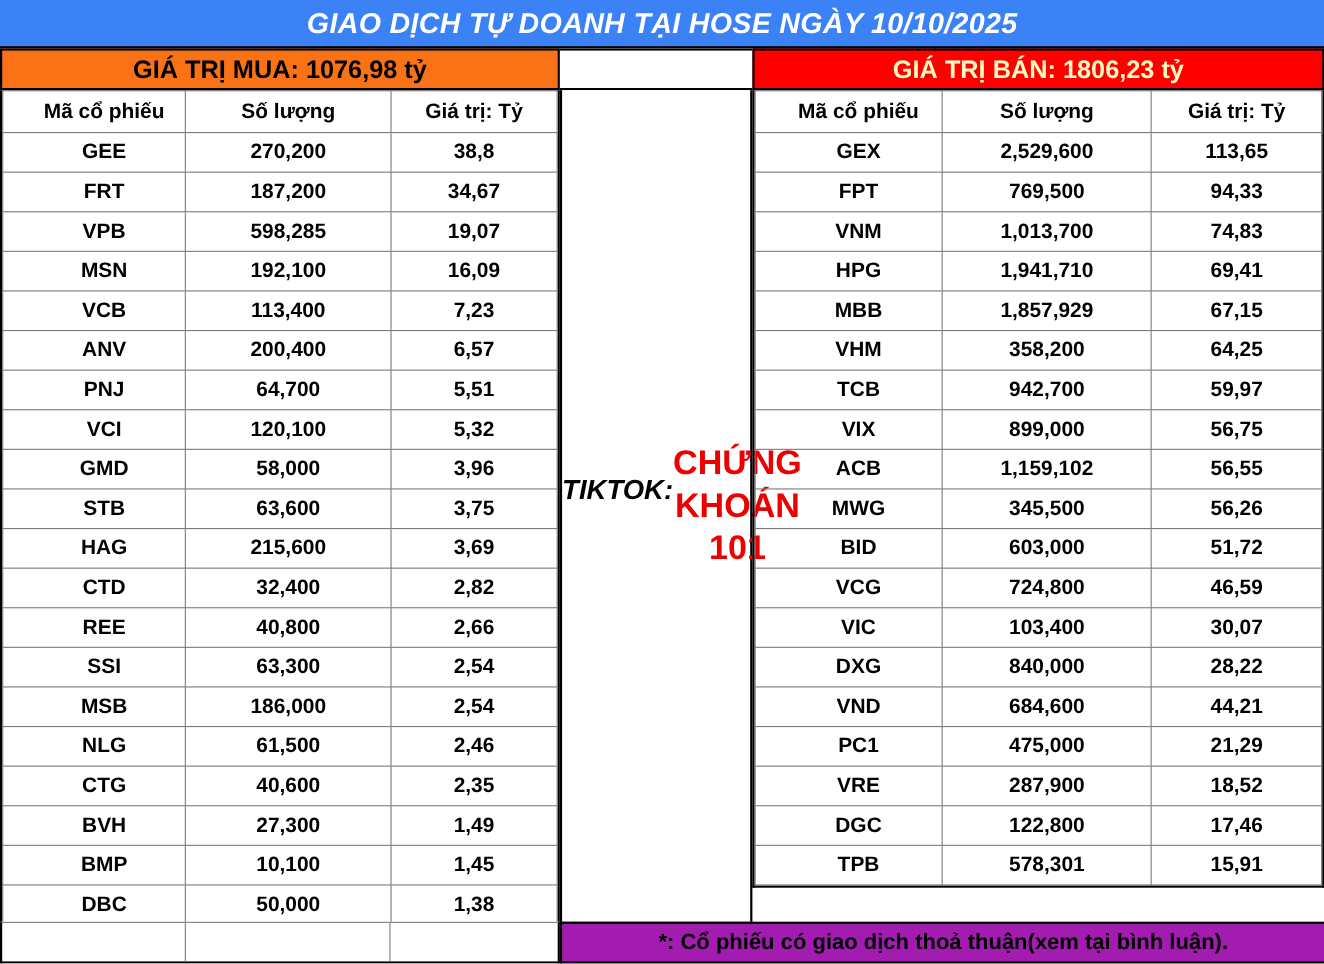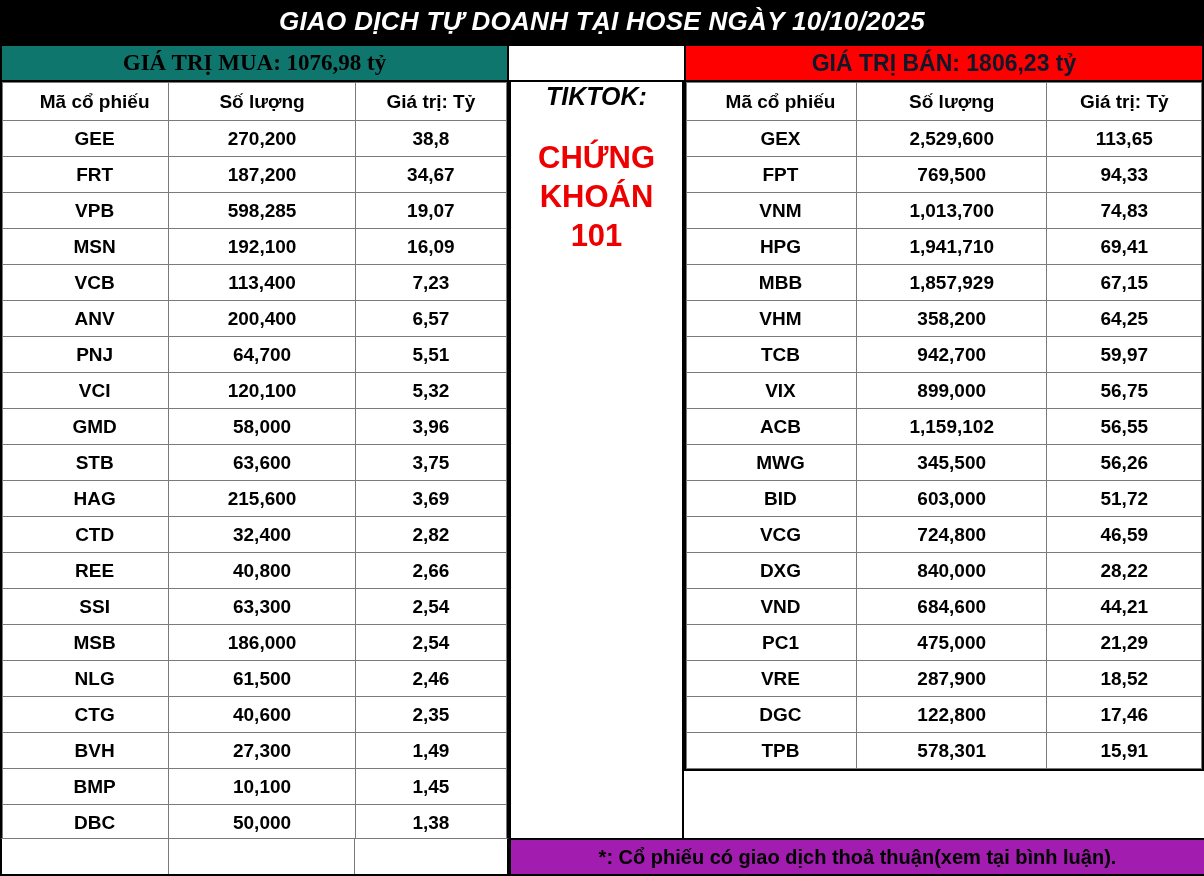--- a/index.html
+++ b/index.html
@@ -24,7 +24,7 @@
   
   .title-bar {
     height: 42px;
-    background: #000000;
+    background: #3b82f6;
     color: #ffffff;
     display: flex;
     align-items: center;

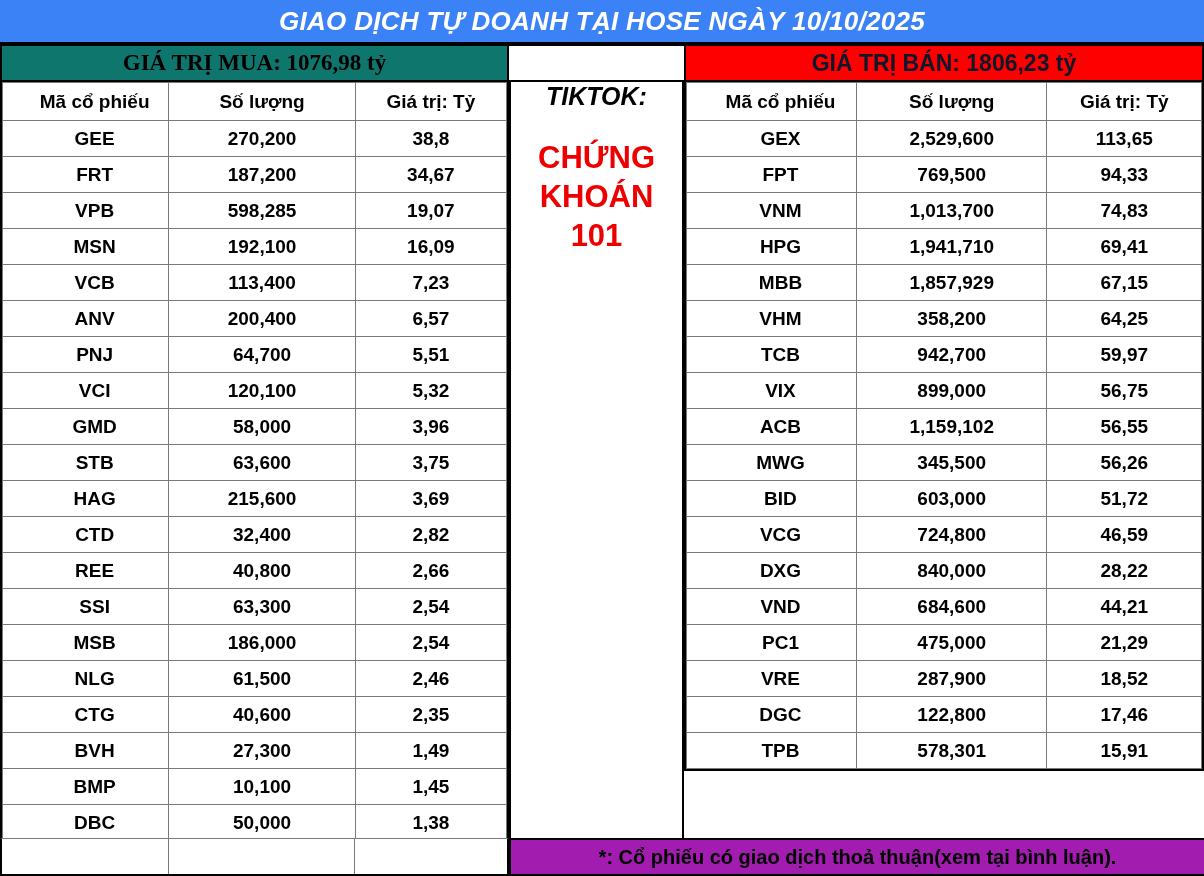--- a/index.html
+++ b/index.html
@@ -58,7 +58,7 @@
     border: 2px solid #000000;
     box-sizing: border-box;
   }
-  .banner-buy  { background: #0f766e; color: #000000; font-family: Liberation Serif, serif; }
+  .banner-buy  { background: #f97316; color: #000000; }
   .banner-sell { background: #ff0000; color: #0f172a; }
   .banner-blank { background: #ffffff; border: 2px solid #000000; border-left: none; border-right: none; }
 

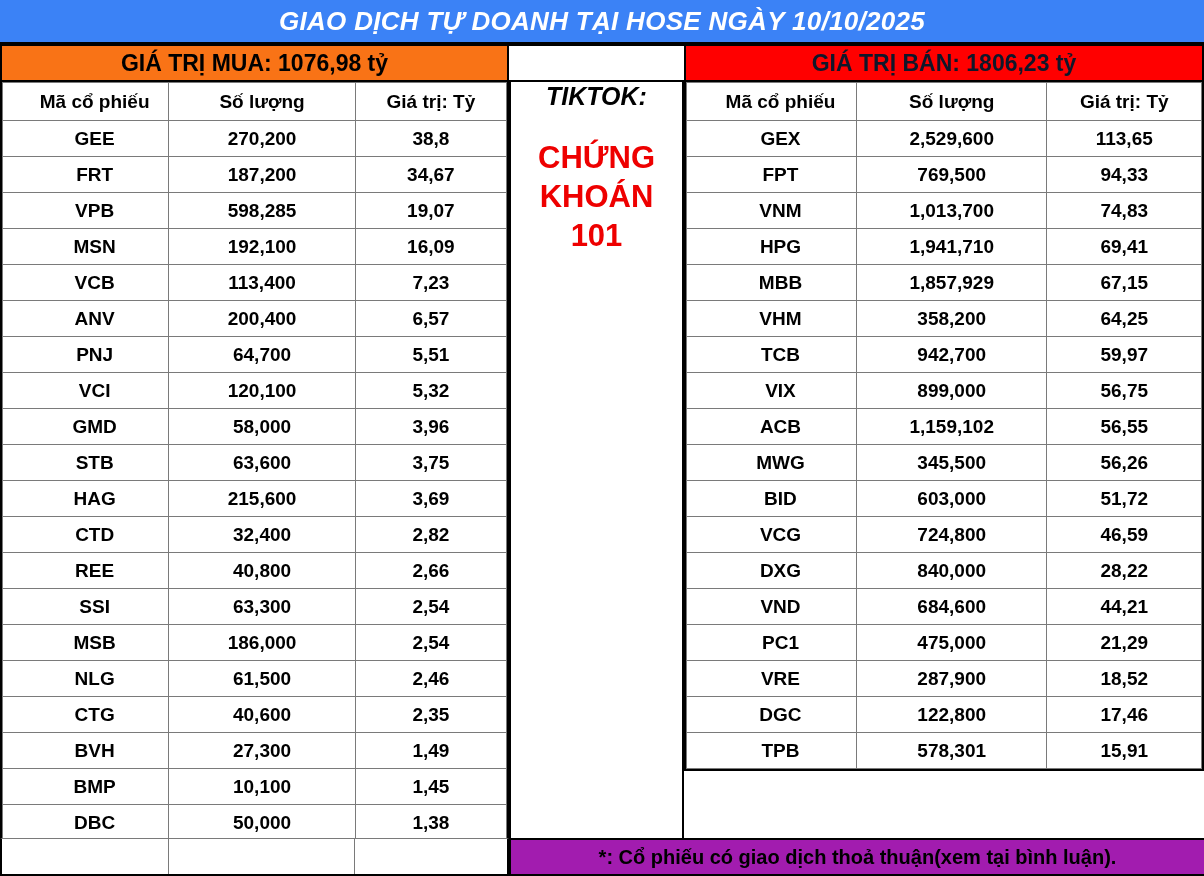--- a/index.html
+++ b/index.html
@@ -59,7 +59,7 @@
     box-sizing: border-box;
   }
   .banner-buy  { background: #f97316; color: #000000; }
-  .banner-sell { background: #ff0000; color: #0f172a; }
+  .banner-sell { background: #ff0000; color: #fef9c3; }
   .banner-blank { background: #ffffff; border: 2px solid #000000; border-left: none; border-right: none; }
 
   

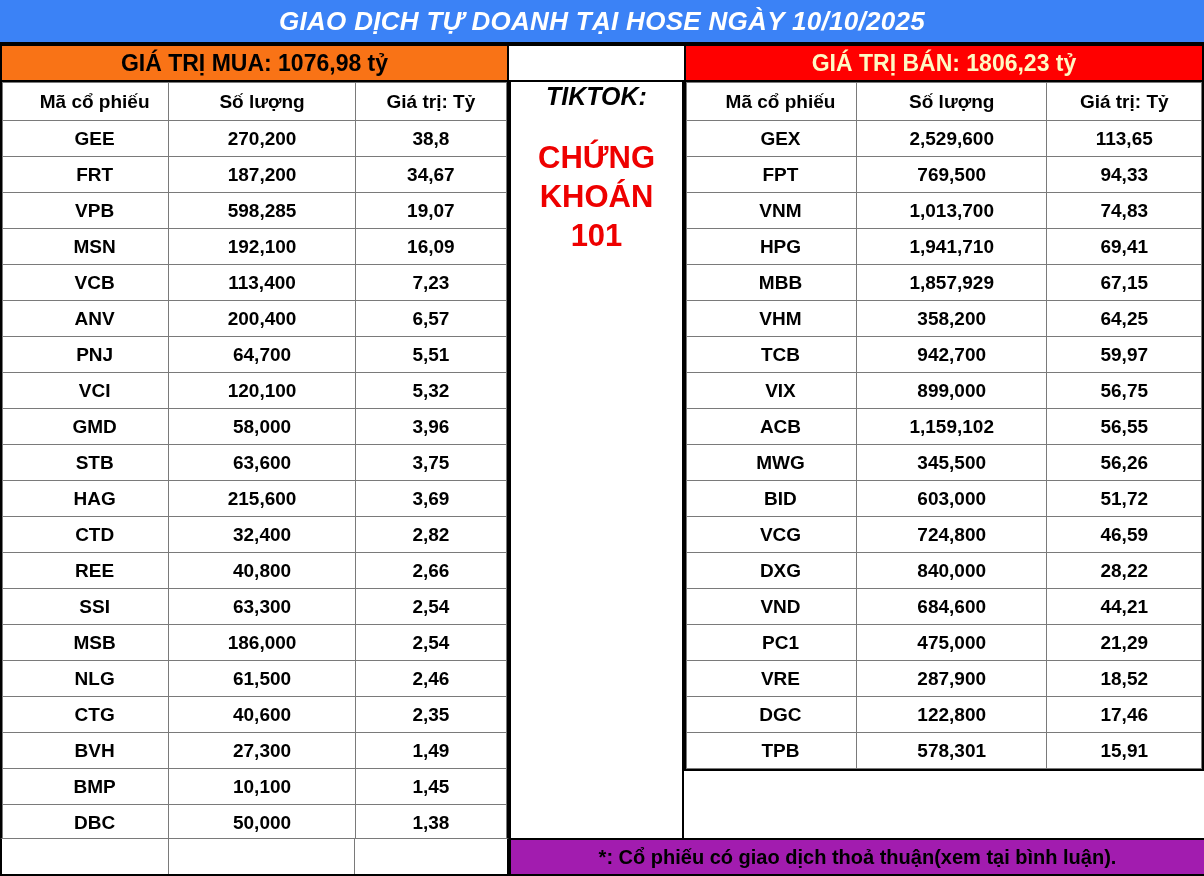--- a/index.html
+++ b/index.html
@@ -100,7 +100,7 @@
     box-sizing: border-box;
     height: 758px;
     display: flex;
-    flex-direction: column;
+    flex-direction: row;
     align-items: center;
     justify-content: flex-start;
     background: #ffffff;

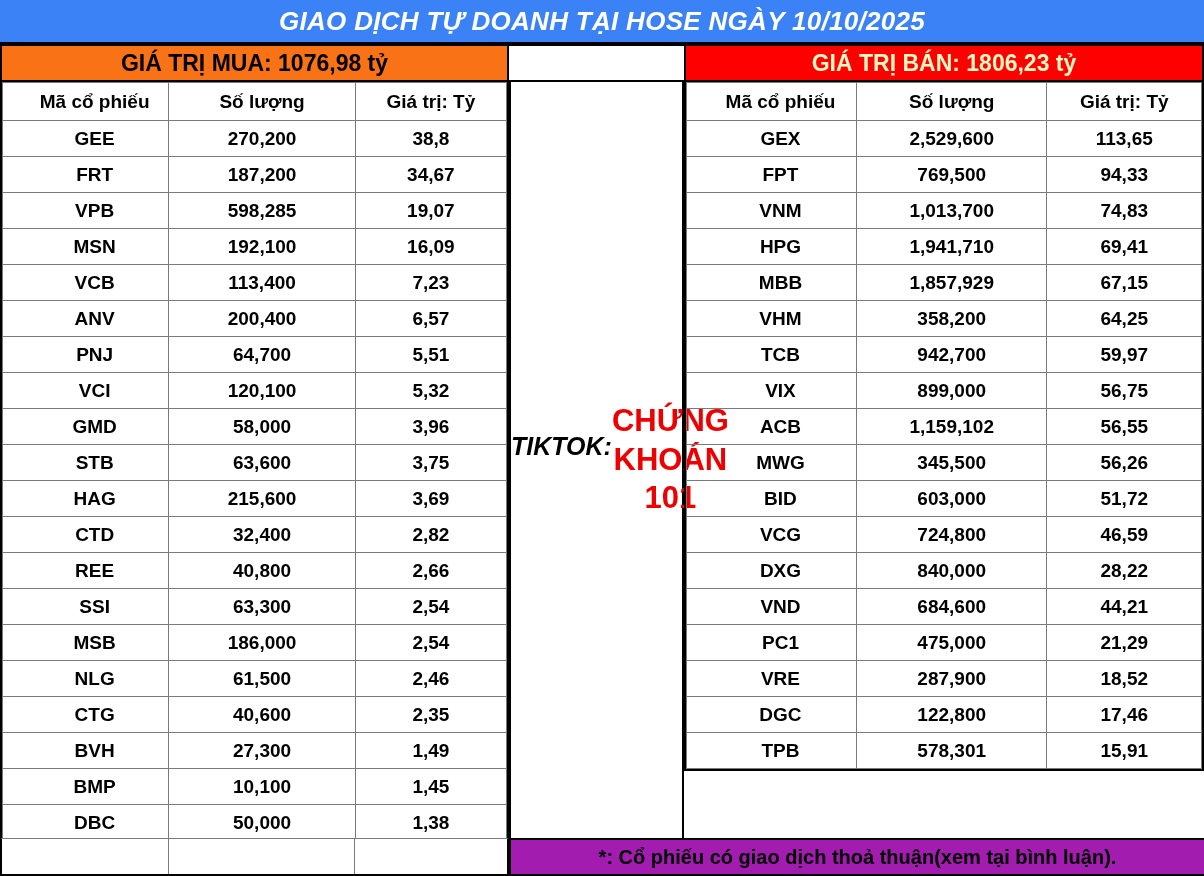--- a/index.html
+++ b/index.html
@@ -365,6 +365,11 @@
                 <td class="c-val">46,59</td>
               </tr>
               <tr>
+                <td class="c-ticker">VIC</td>
+                <td class="c-qty">103,400</td>
+                <td class="c-val">30,07</td>
+              </tr>
+              <tr>
                 <td class="c-ticker">DXG</td>
                 <td class="c-qty">840,000</td>
                 <td class="c-val">28,22</td>

